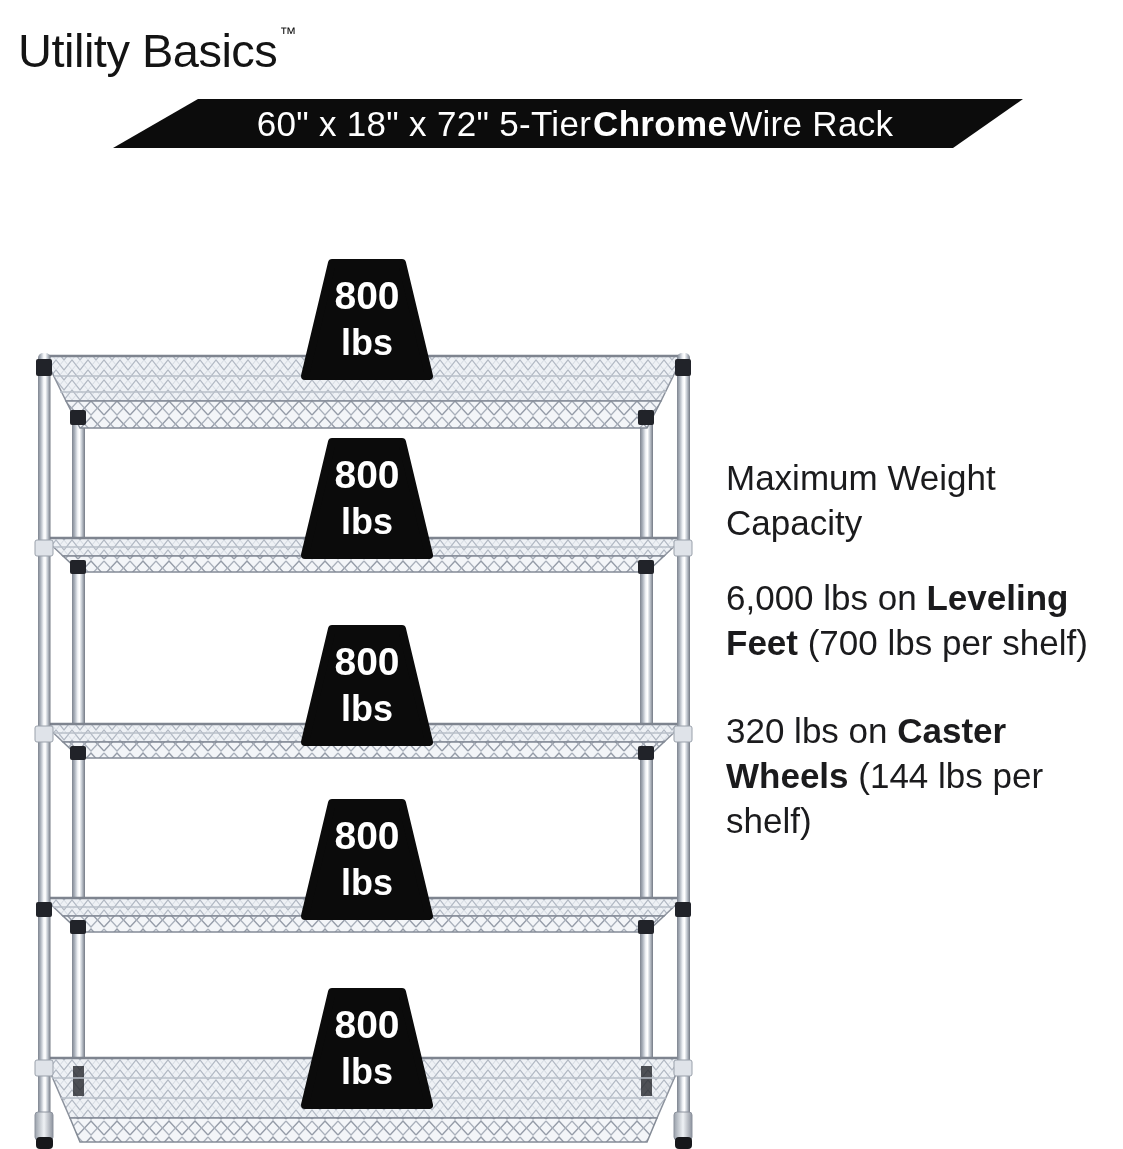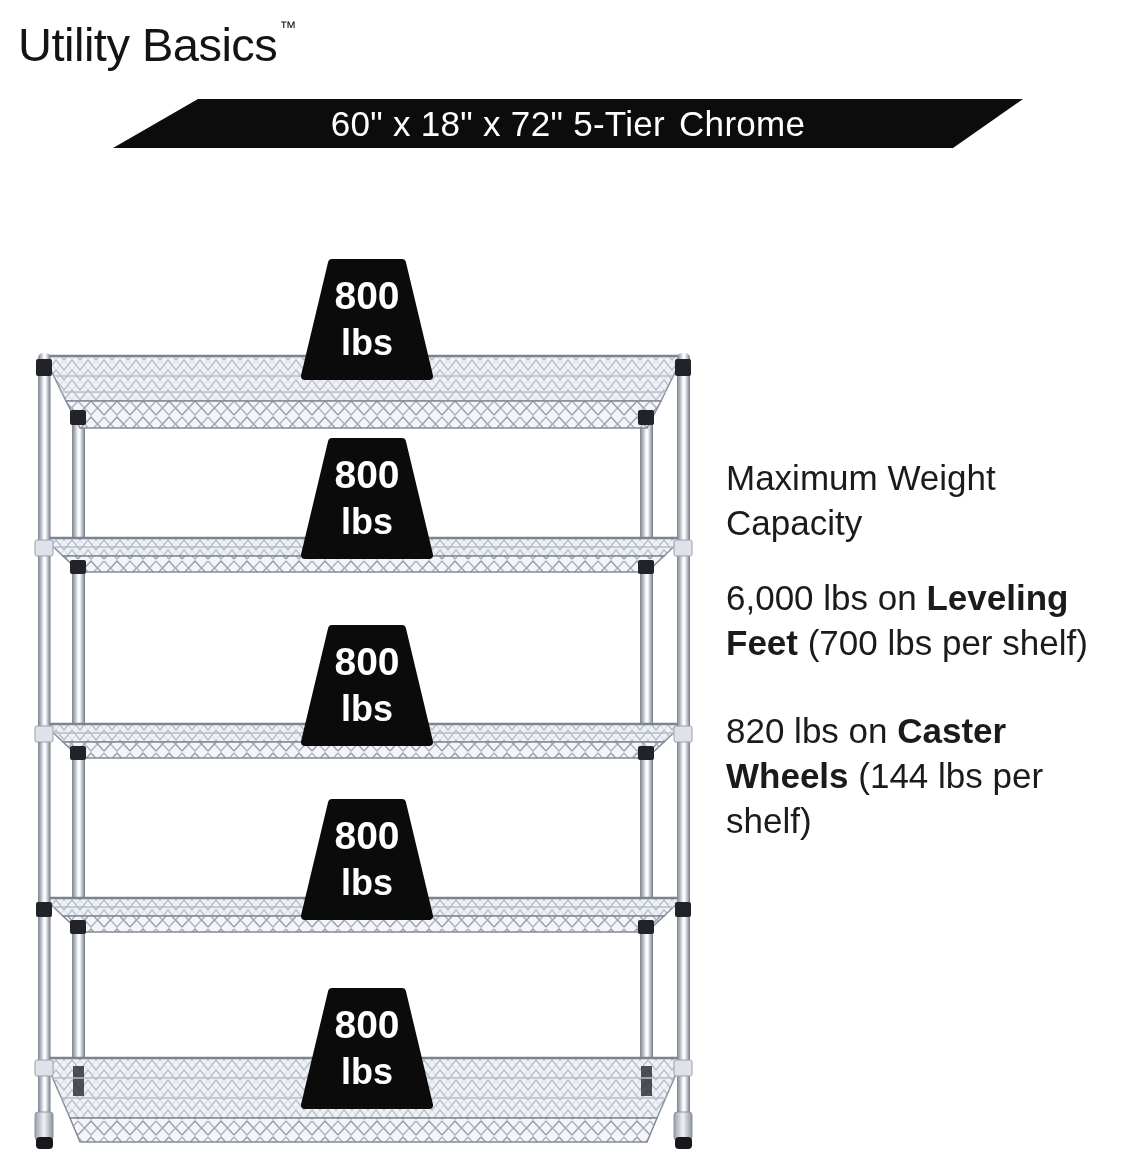--- a/index.html
+++ b/index.html
@@ -7,7 +7,7 @@
 
   
   .logo{
-    position:absolute;left:18px;top:0;
+    position:absolute;left:18px;top:6px;
     font-size:47px;line-height:56px;color:#141414;
     letter-spacing:-0.5px;white-space:nowrap;
   }

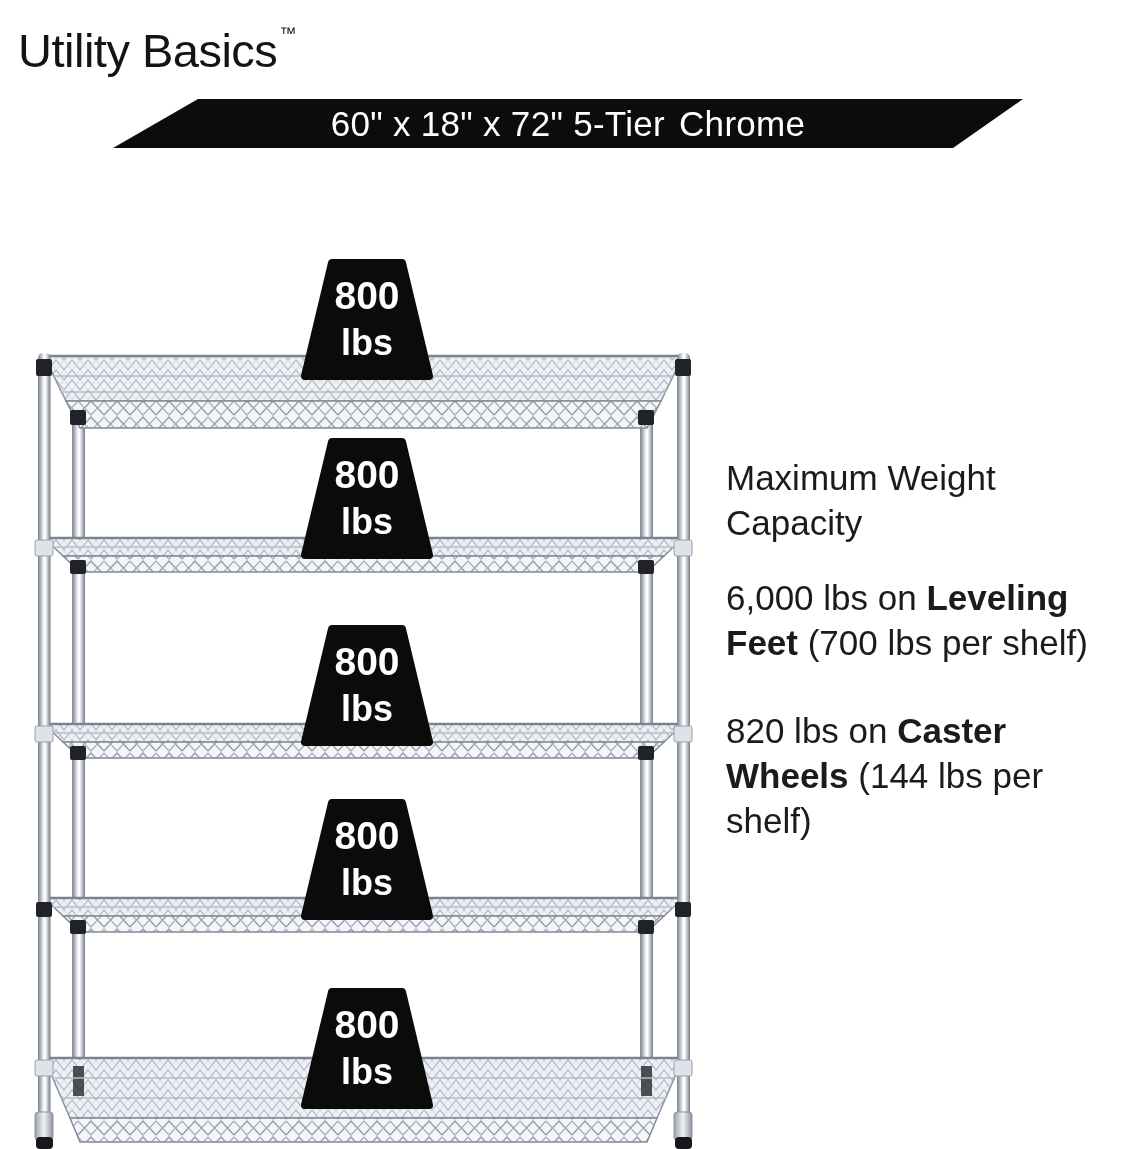--- a/index.html
+++ b/index.html
@@ -22,7 +22,7 @@
     color:#ffffff;font-size:35px;white-space:nowrap;letter-spacing:0.3px;
     padding-left:14px;box-sizing:border-box;
   }
-  .banner b{font-weight:400;margin:0 14px;}
+  .banner b{font-weight:700;margin:0 2px;}
 
   
   .rack-svg{position:absolute;left:0;top:0;width:1123px;height:1149px;}

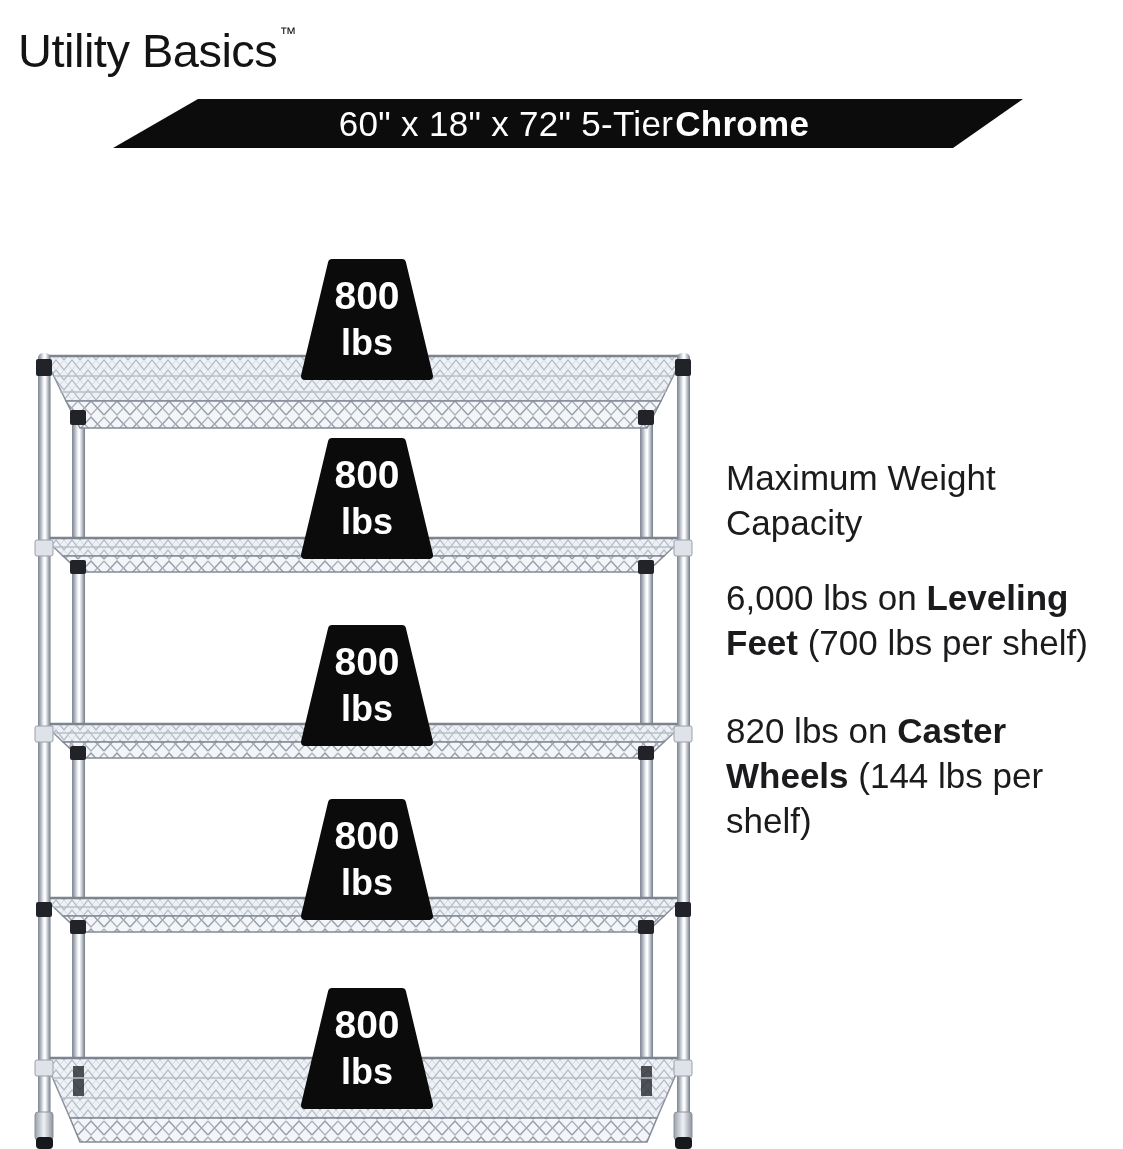--- a/index.html
+++ b/index.html
@@ -47,6 +47,7 @@
 <div class="banner">
     <span>60" x 18" x 72" 5-Tier </span>
     <b>Chrome</b>
+    <span> Wire Rack</span>
   </div>
 
 <svg class="rack-svg" viewBox="0 0 1123 1149">

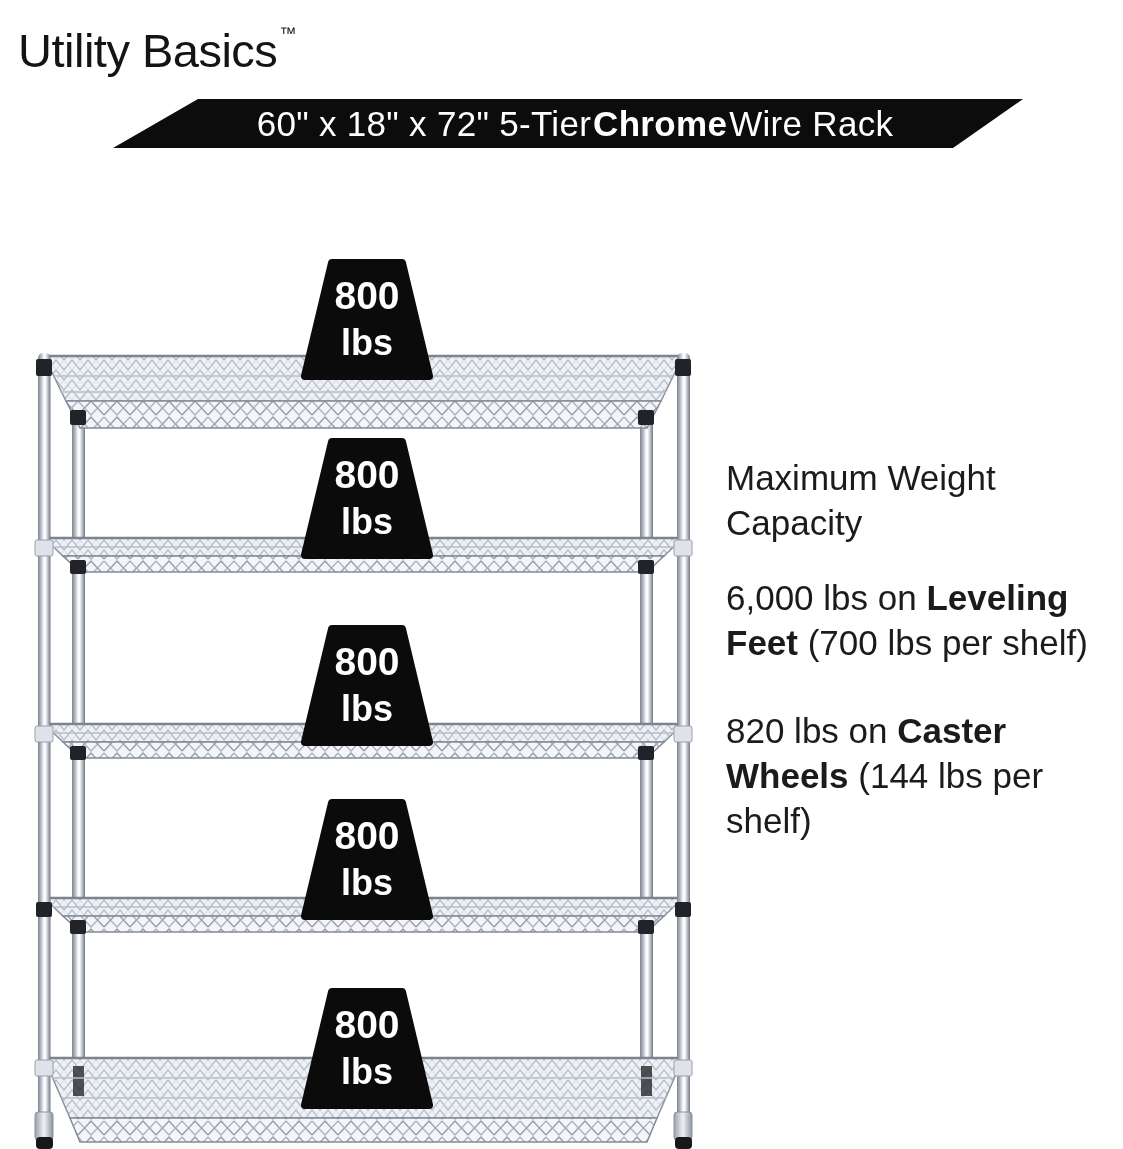--- a/index.html
+++ b/index.html
@@ -189,7 +189,7 @@
 <div class="specs">
   <p class="heading">Maximum Weight Capacity</p>
   <p class="leveling"><span>6,000 lbs on </span><b>Leveling Feet</b><span> (700 lbs per shelf)</span></p>
-  <p class="caster"><span>820 lbs on </span><b>Caster Wheels</b><span> (144 lbs per shelf)</span></p>
+  <p class="caster"><span>320 lbs on </span><b>Caster Wheels</b><span> (144 lbs per shelf)</span></p>
 </div>
 
 </body></html>

